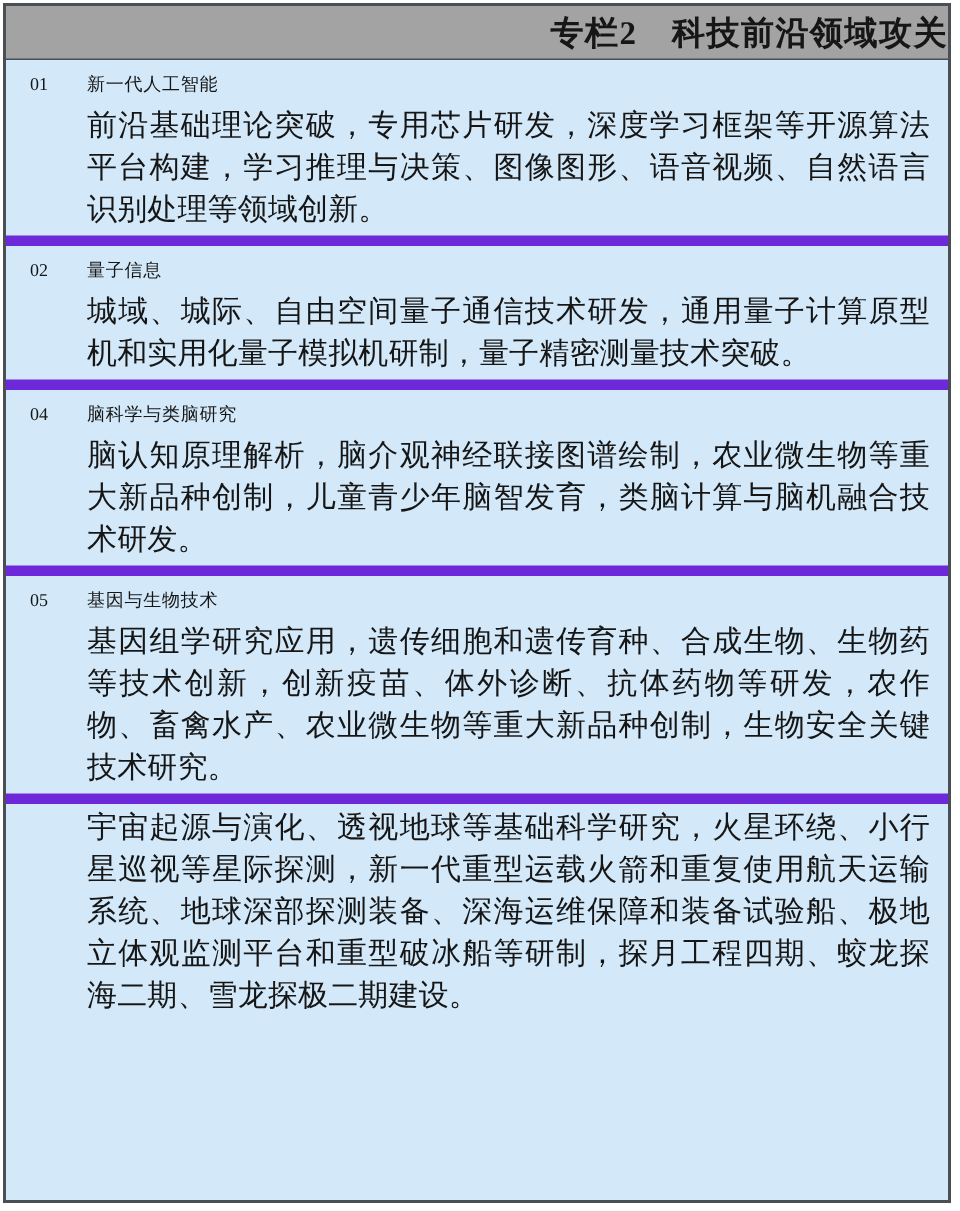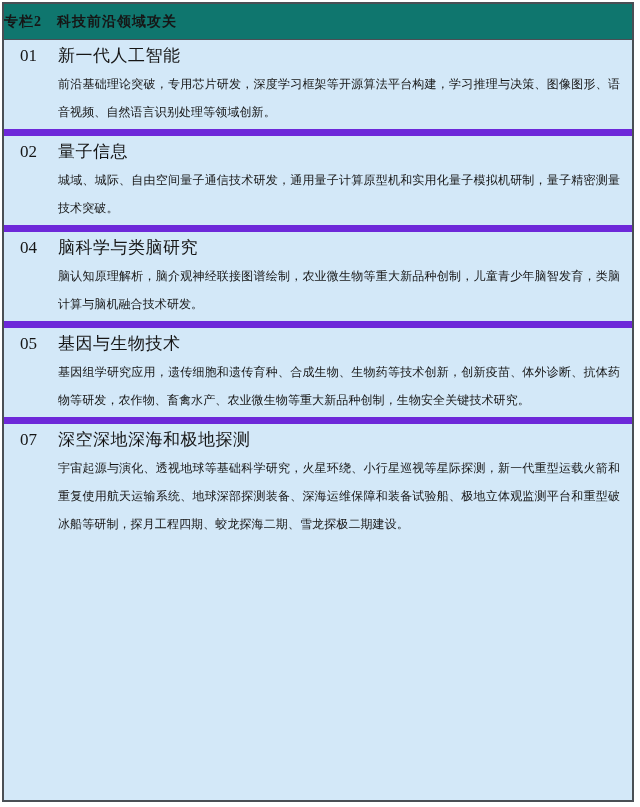--- a/index.html
+++ b/index.html
@@ -25,13 +25,13 @@
     color: #161616;
   }
   .box-header {
-    background: #0f766e;
+    background: #a3a3a3;
     border-bottom: 1px solid #4a4f55;
     height: 35px;
     line-height: 35px;
-    text-align: left;
+    text-align: right;
     font-weight: bold;
-    font-size: 14px;
+    font-size: 22px;
     letter-spacing: 1px;
   }
   .row {

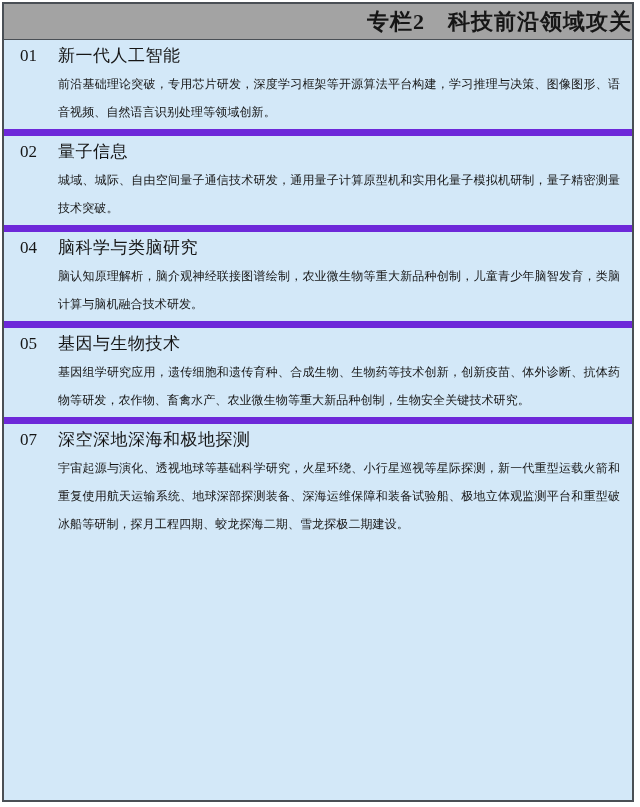--- a/index.html
+++ b/index.html
@@ -43,7 +43,7 @@
   .row-head {
     display: flex;
     align-items: baseline;
-    font-size: 17px;
+    font-size: 12px;
     line-height: 28px;
   }
   .num {

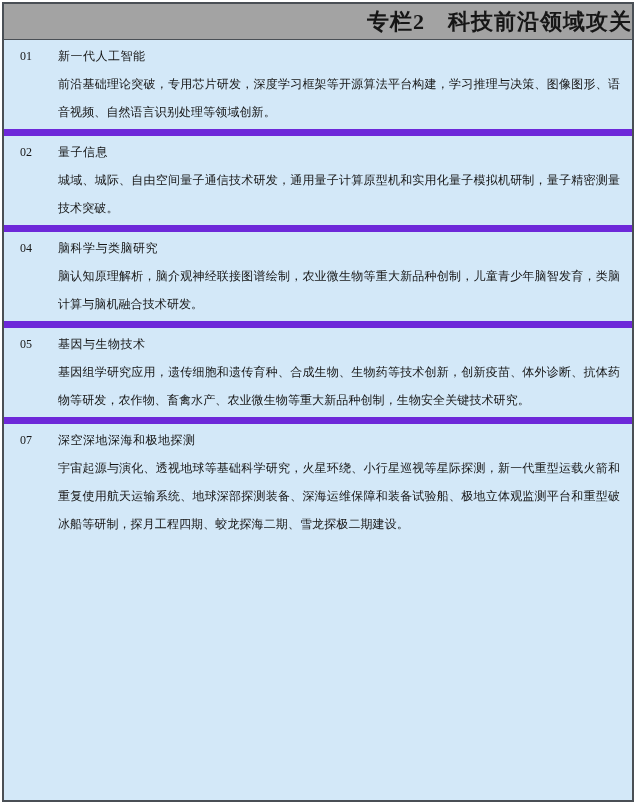--- a/index.html
+++ b/index.html
@@ -57,7 +57,7 @@
   }
   .row-body {
     margin-left: 38px;
-    font-size: 12px;
+    font-size: 20px;
     line-height: 28px;
     text-align: justify;
     text-justify: inter-character;

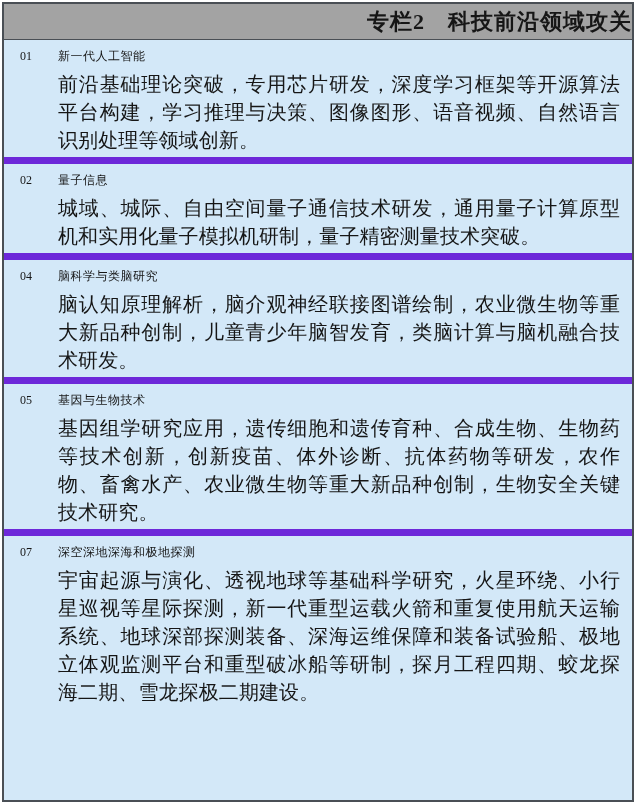--- a/index.html
+++ b/index.html
@@ -107,10 +107,6 @@
 
 
     <div class="row">
-      <div class="row-head">
-        <span class="num">07</span>
-        <span class="row-title">深空深地深海和极地探测</span>
-      </div>
       <div class="row-body">宇宙起源与演化、透视地球等基础科学研究，火星环绕、小行星巡视等星际探测，新一代重型运载火箭和重复使用航天运输系统、地球深部探测装备、深海运维保障和装备试验船、极地立体观监测平台和重型破冰船等研制，探月工程四期、蛟龙探海二期、雪龙探极二期建设。</div>
     </div>
 

